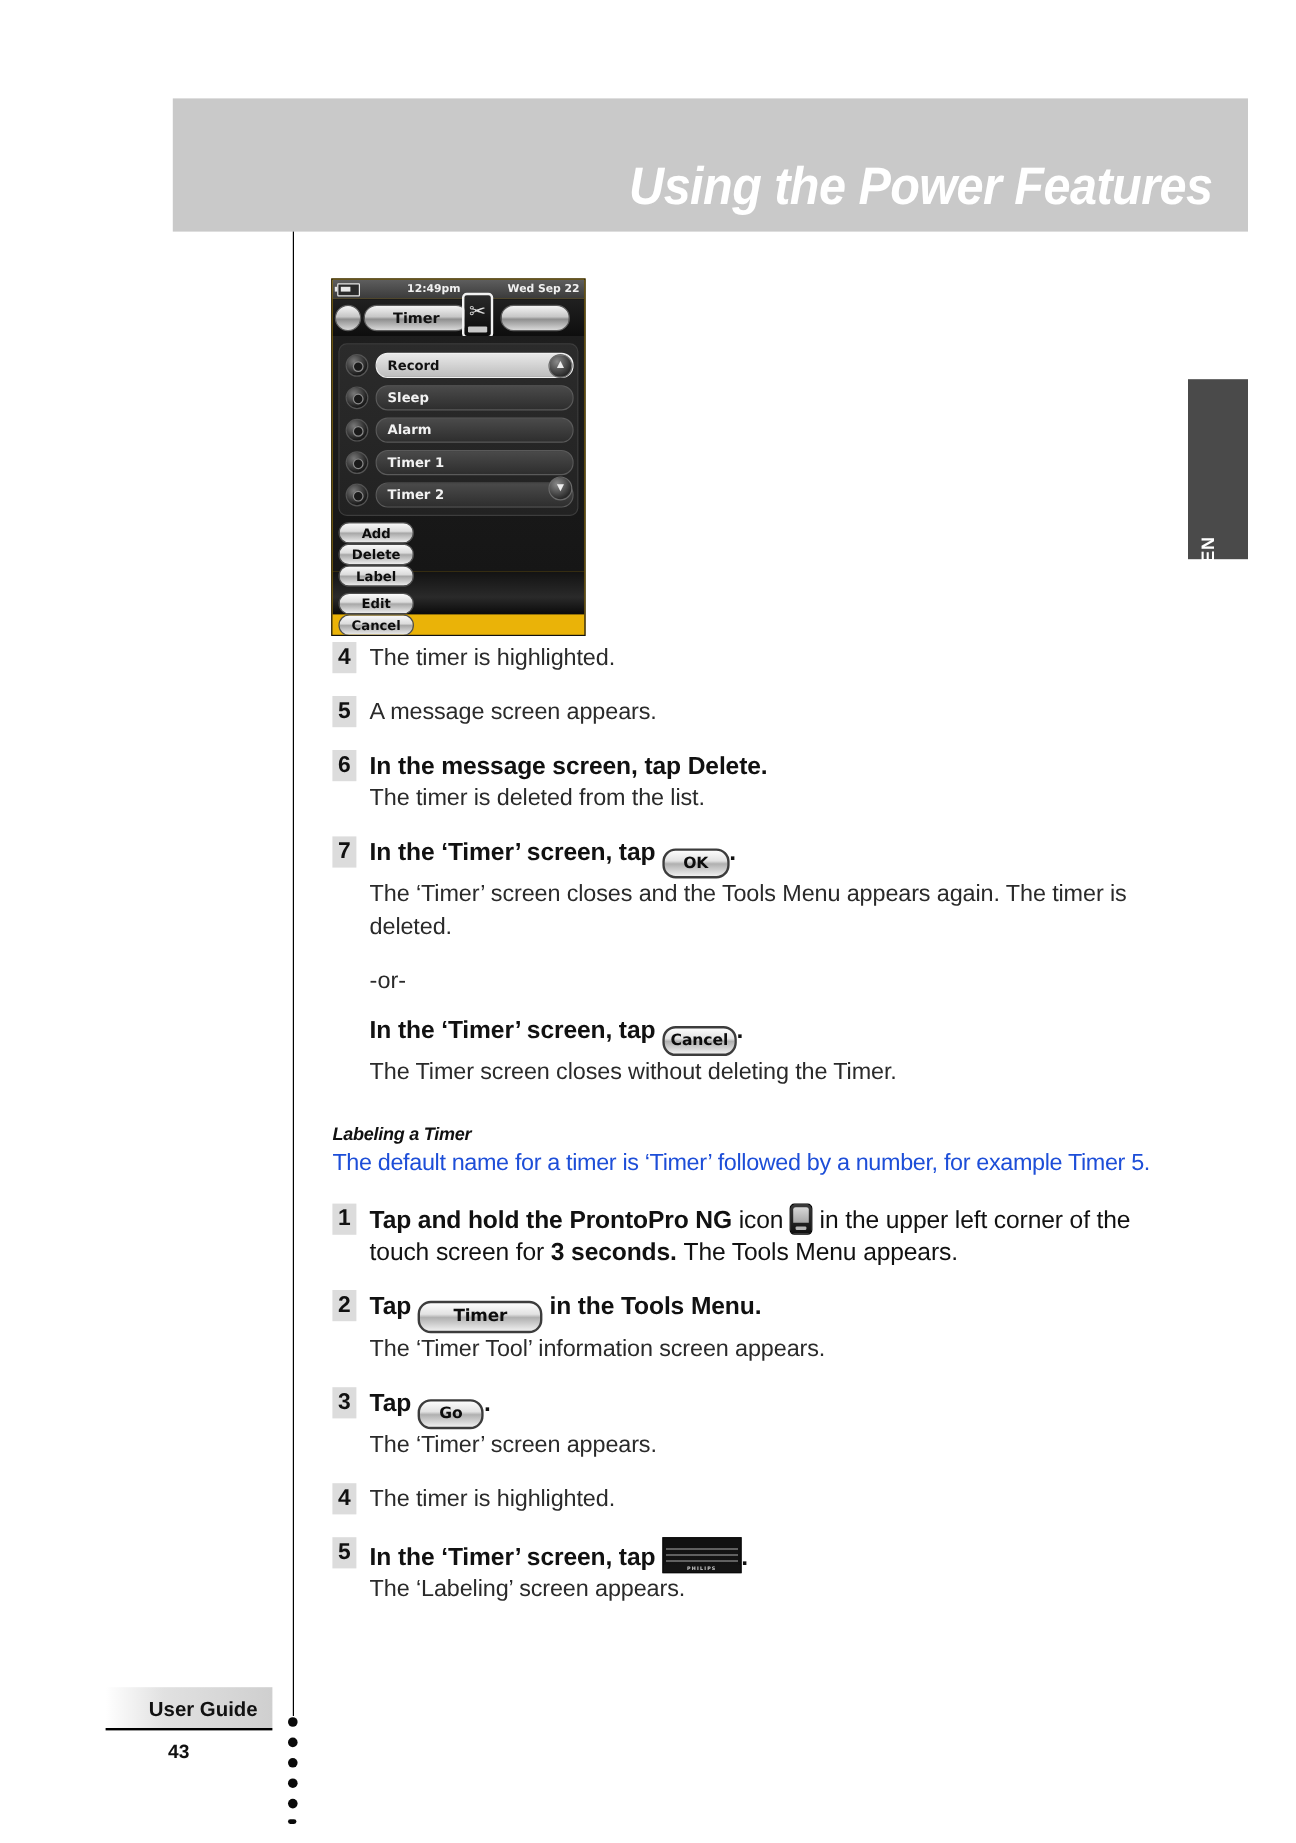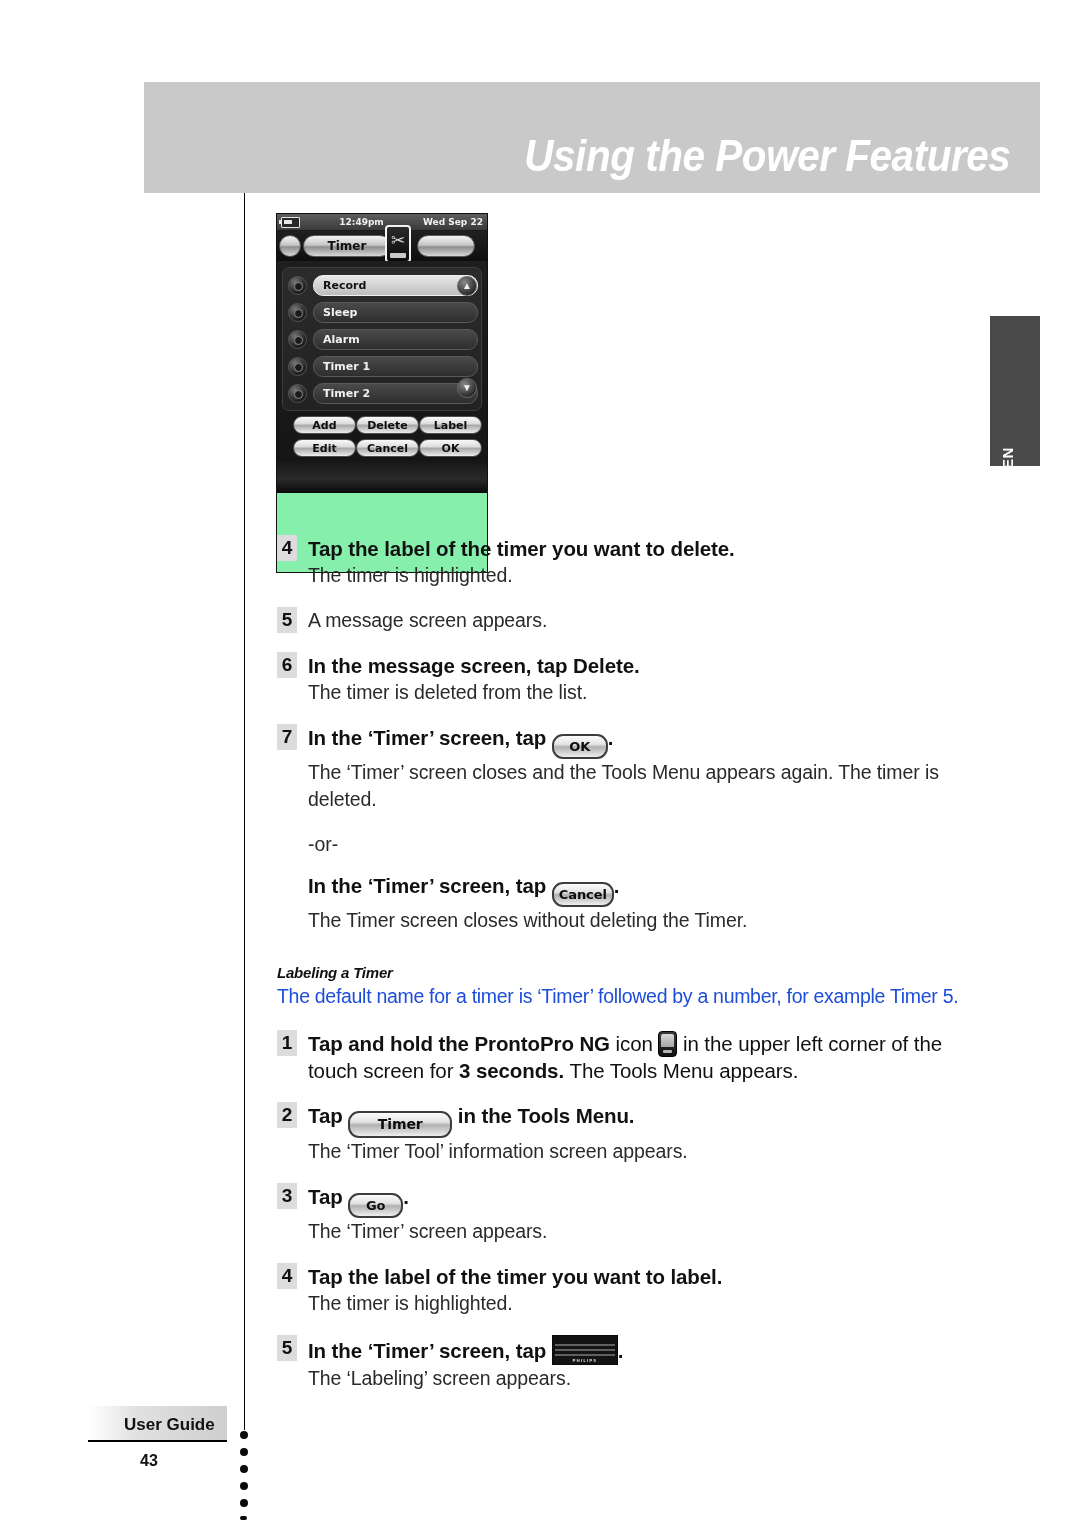--- a/index.html
+++ b/index.html
@@ -76,10 +76,10 @@
   #device-shot {
     position: absolute;
     left: 276px;
-    top: 213px;
+    top: 232px;
     width: 212px;
-    height: 360px;
-    background: #86efac;
+    height: 298px;
+    background: #eab308;
     border: 1px solid #111;
     box-sizing: border-box;
     overflow: hidden;

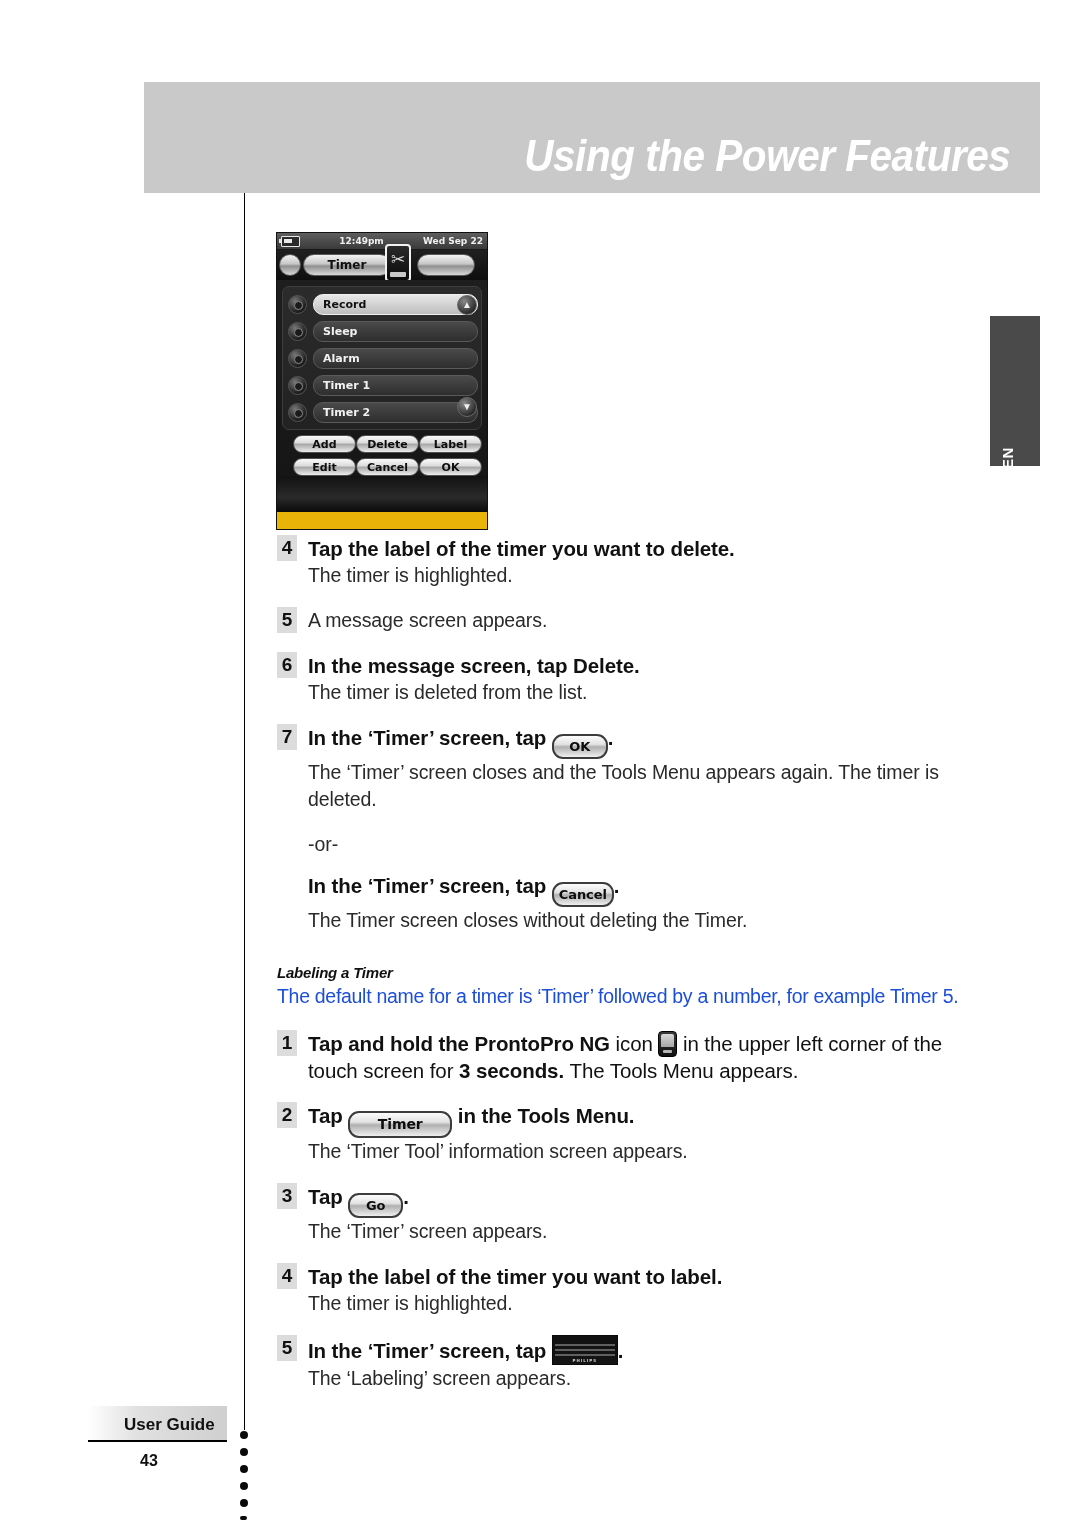--- a/index.html
+++ b/index.html
@@ -264,8 +264,9 @@
   .dev-arrow.down { top: 110px; }
   .dev-btnrow {
     display: flex;
-    justify-content: flex-end;
+    justify-content: space-between;
     margin-top: 5px;
+    flex-direction: column;
   }
   .dev-btn {
     width: 63px;

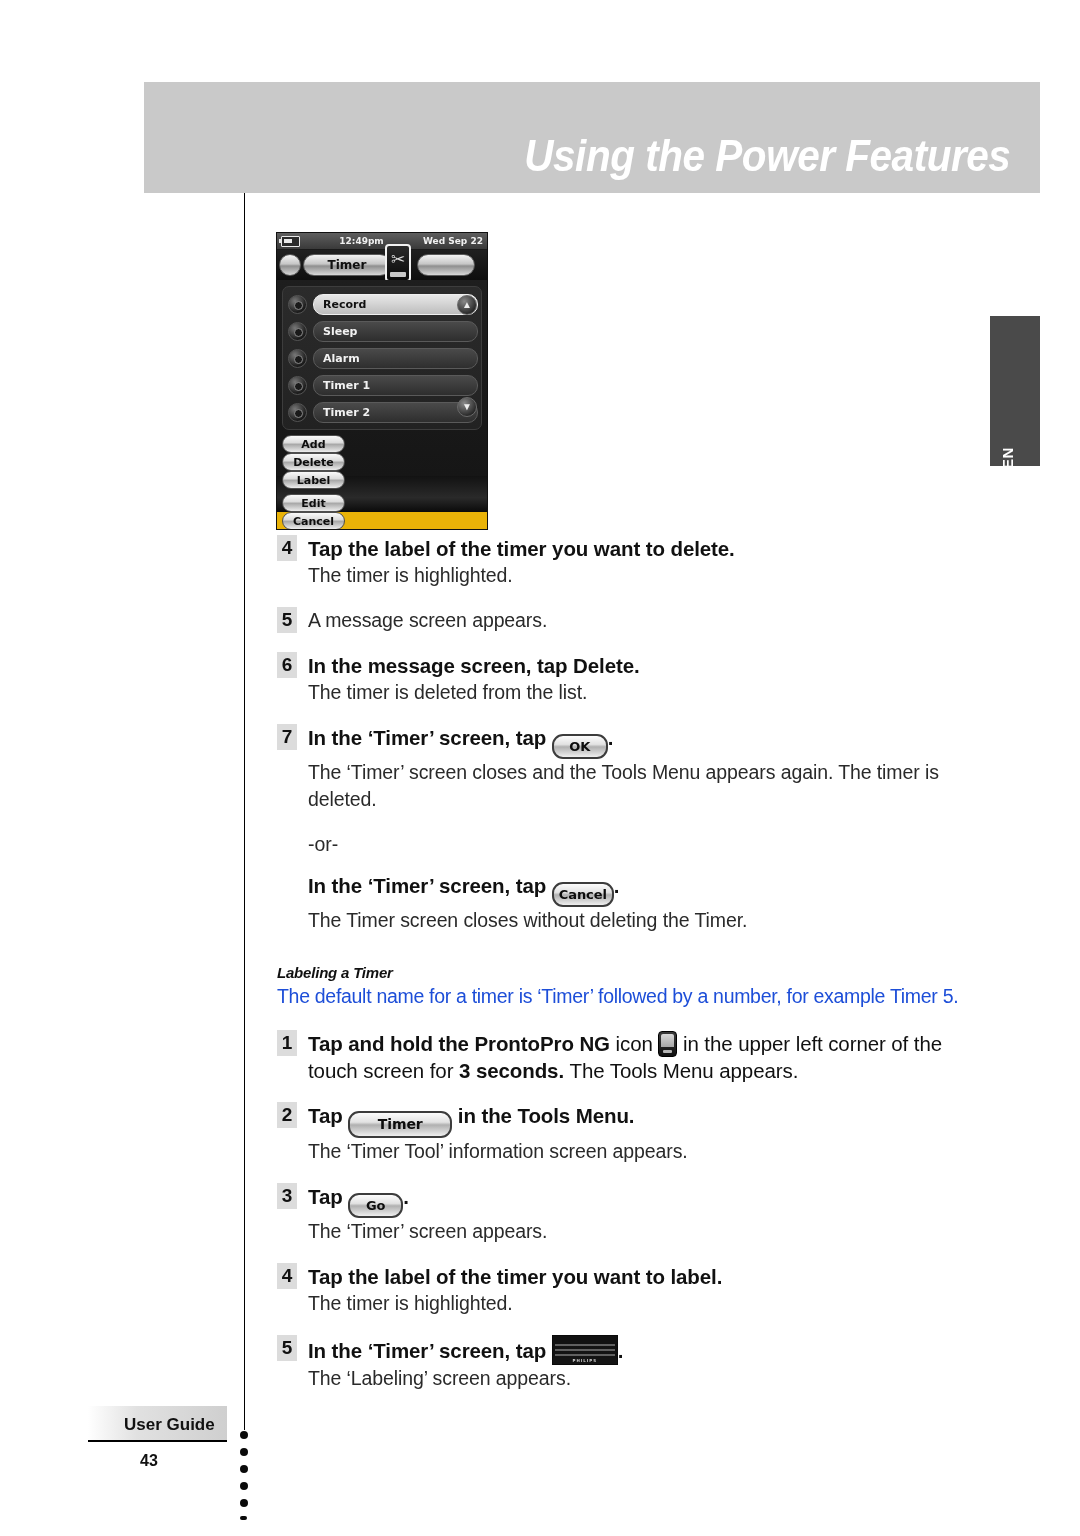--- a/index.html
+++ b/index.html
@@ -561,7 +561,6 @@
   <div class="step">
     <div class="step-num">4</div>
     <div class="step-body">
-      <div class="step-main">Tap the label of the timer you want to delete.</div>
       <div class="step-sub">The timer is highlighted.</div>
     </div>
   </div>

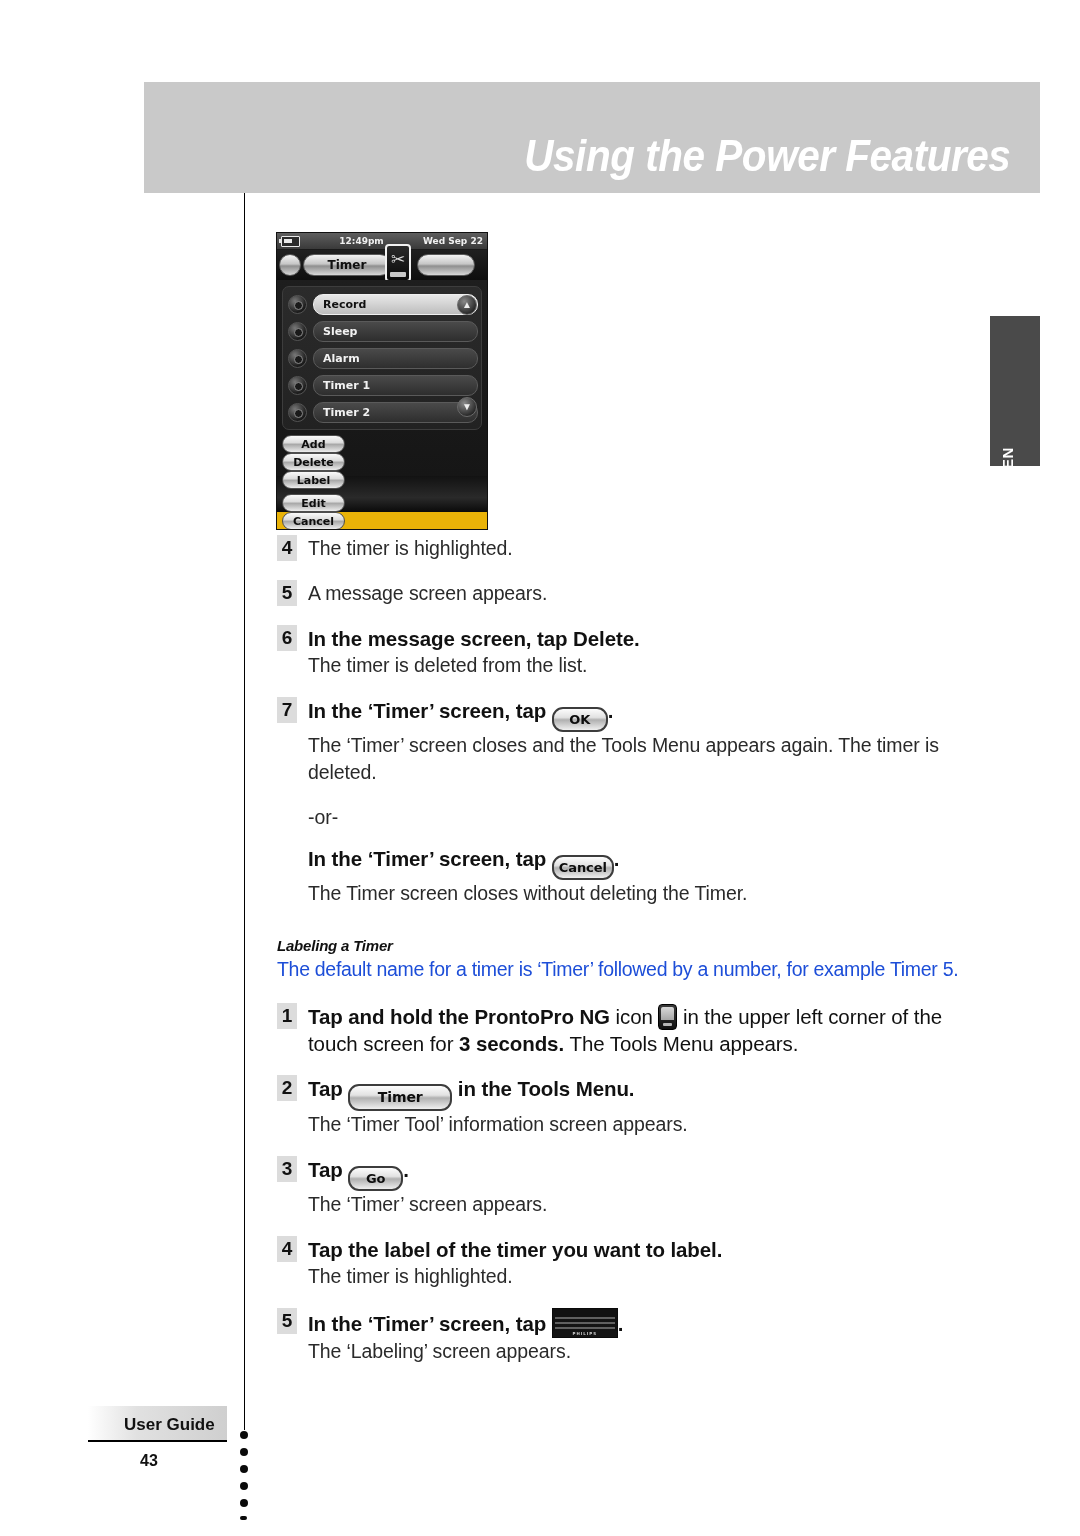--- a/index.html
+++ b/index.html
@@ -649,7 +649,6 @@
   <div class="step">
     <div class="step-num">4</div>
     <div class="step-body">
-      <div class="step-main">Tap the label of the timer you want to label.</div>
       <div class="step-sub">The timer is highlighted.</div>
     </div>
   </div>

